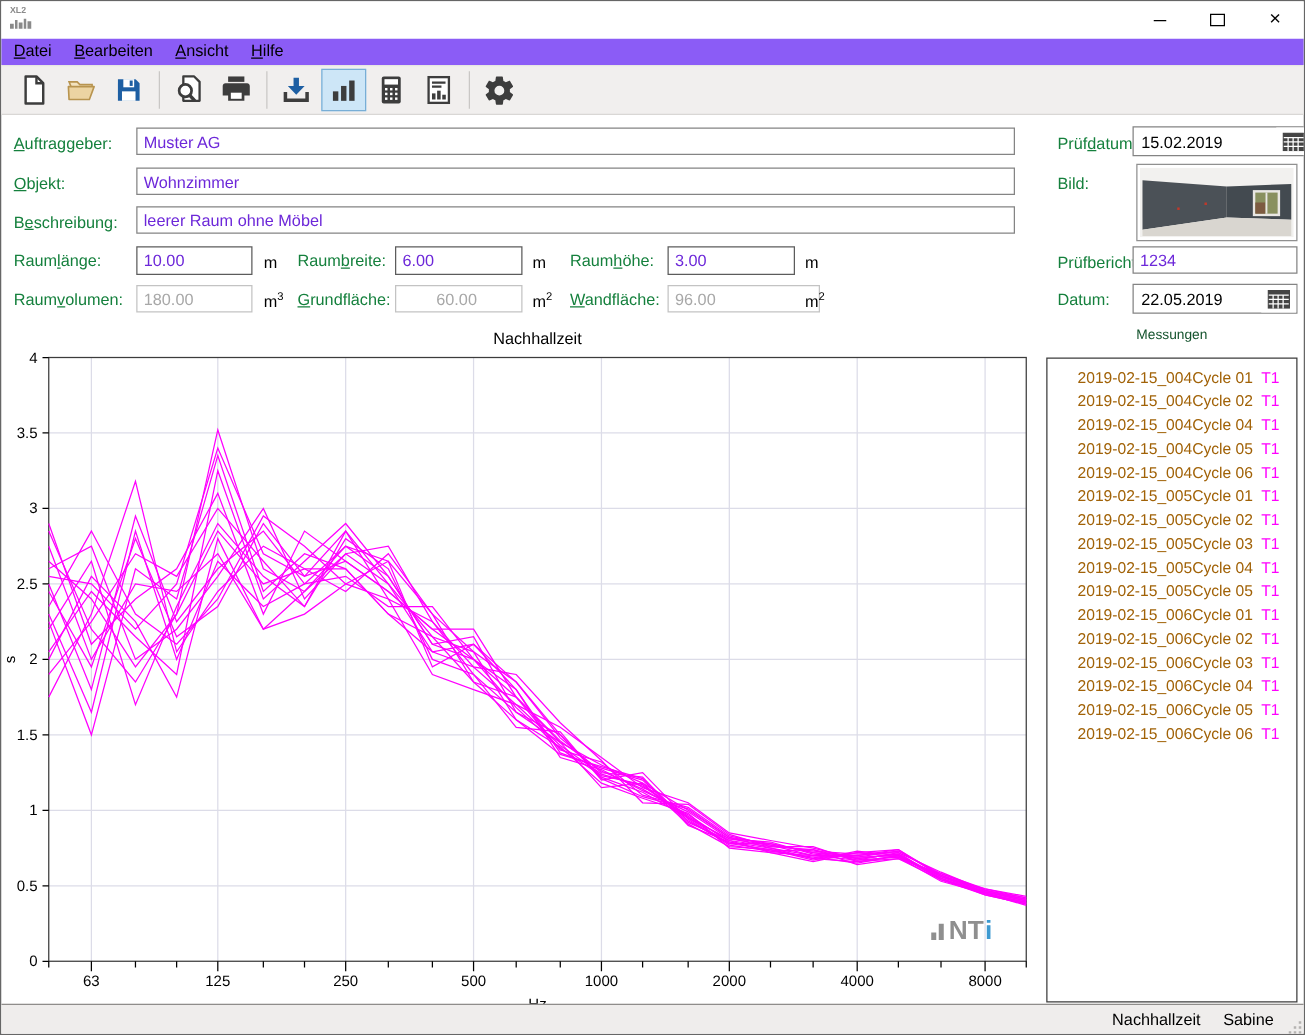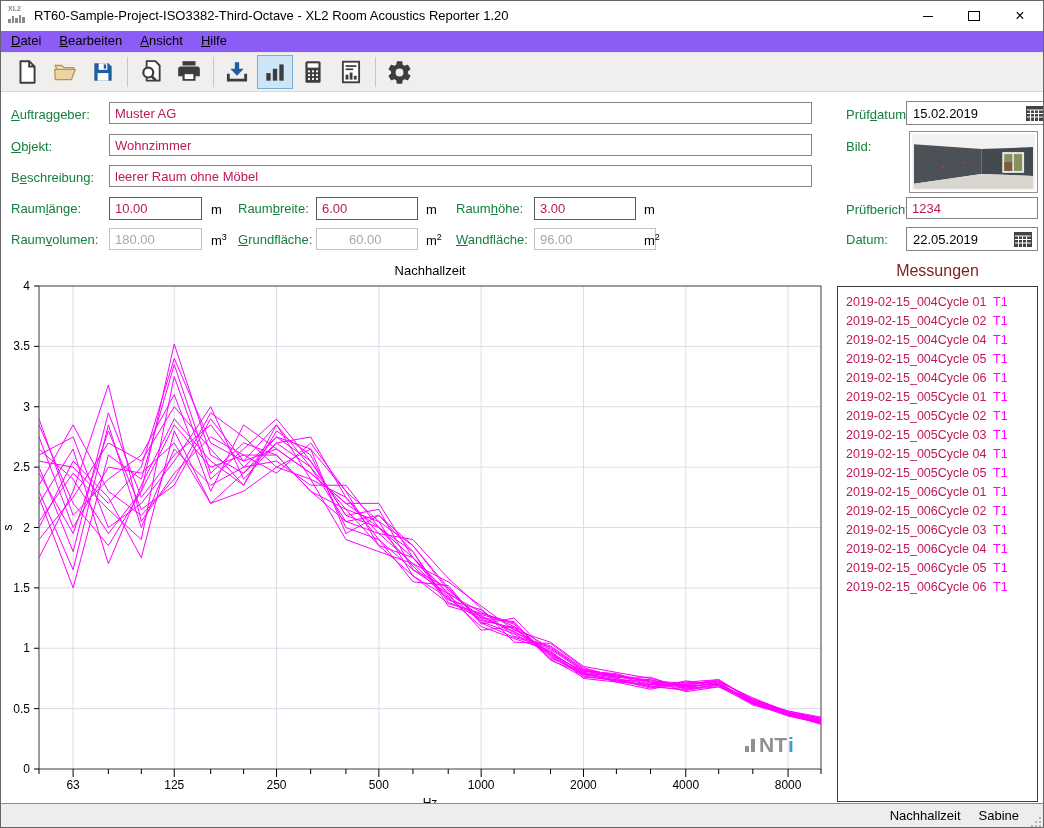--- a/index.html
+++ b/index.html
@@ -69,7 +69,6 @@
           <i style="height:6px"></i>
       </div>
     </div>
-    <div class="title-text">RT60-Sample-Project-ISO3382-Third-Octave - XL2 Room Acoustics Reporter 1.20</div>
     <div class="win-btn" style="right:92px">
         <span class="wline"></span>
       </div>

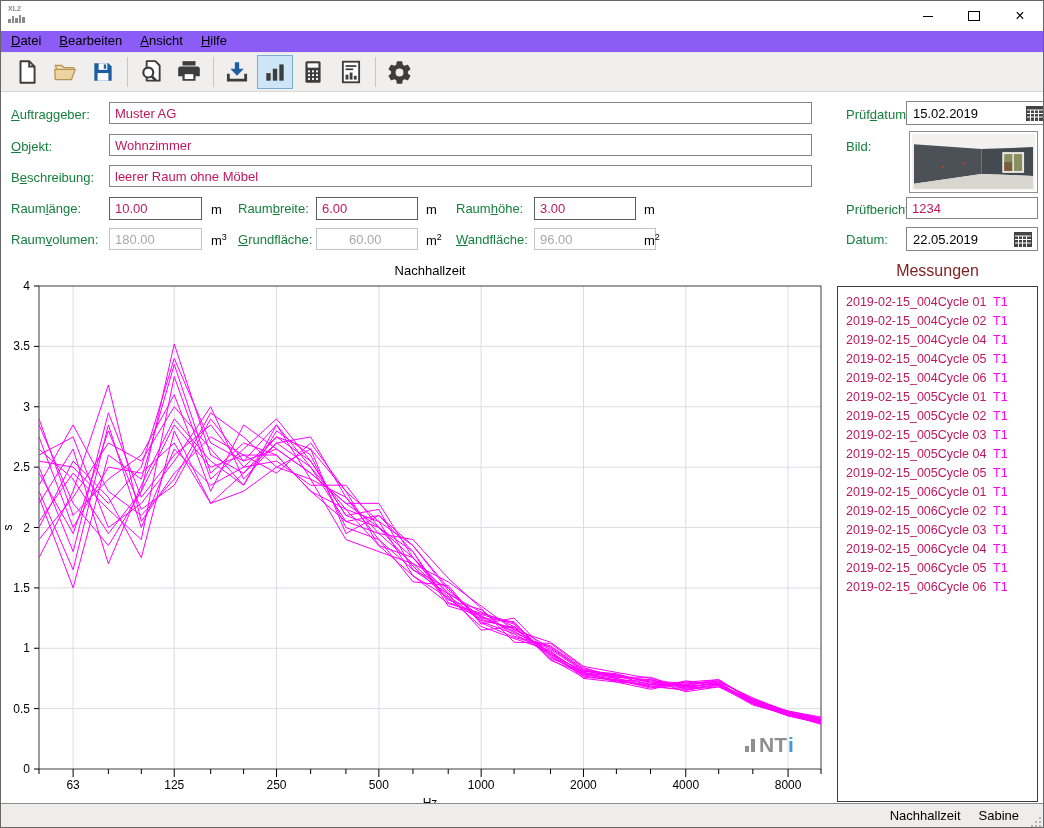--- a/index.html
+++ b/index.html
@@ -26,7 +26,7 @@
   .tsep{position:absolute;top:4px;width:1px;height:30px;background:#c9c7c5;}
   
   .flabel{position:absolute;font-size:13px;color:#15803d;white-space:nowrap;}
-  .ftext{position:absolute;height:22px;border:1px solid #848484;background:#fff;color:#be185d;font:13px "Liberation Sans",sans-serif;padding:0 5px;box-sizing:border-box;outline:none;}
+  .ftext{position:absolute;height:22px;border:1px solid #848484;background:#fff;color:#6d28d9;font:13px "Liberation Sans",sans-serif;padding:0 5px;box-sizing:border-box;outline:none;}
   .ftext.dim{border-color:#5c5c5c;height:23px;}
   .ftext.dis{border-color:#c3c3c3;color:#a8a8a8;}
   .unit{position:absolute;font-size:13px;color:#000;}

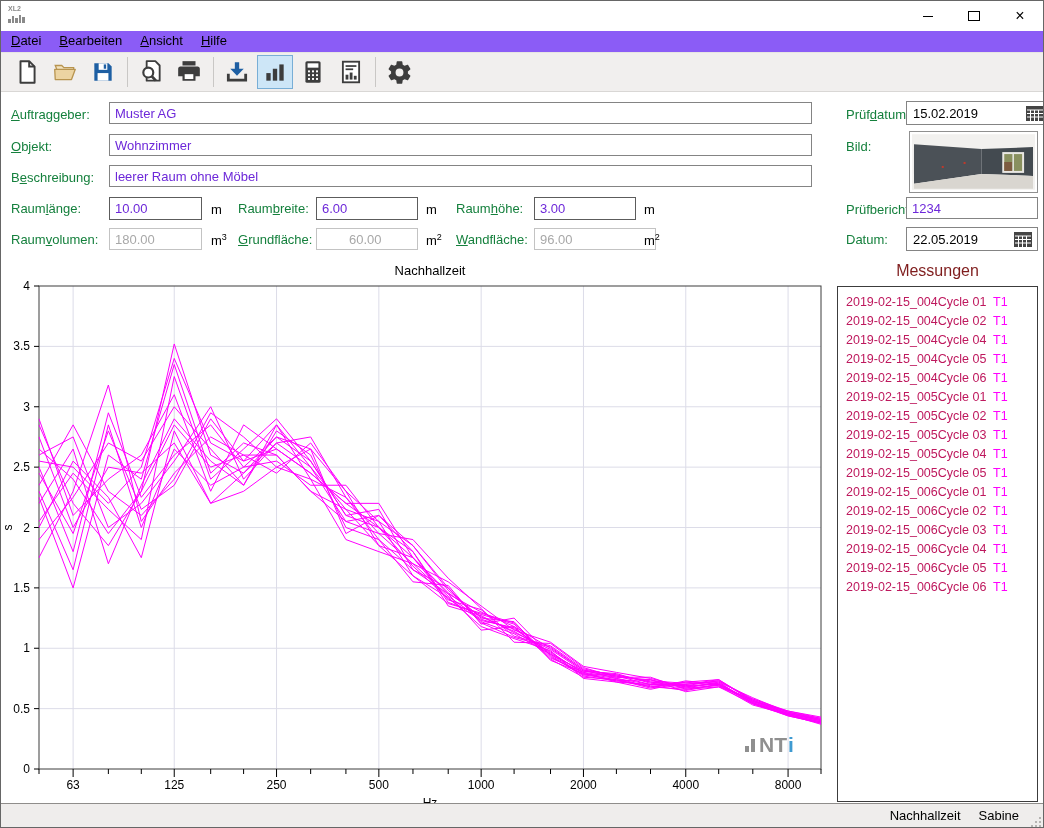--- a/index.html
+++ b/index.html
@@ -42,7 +42,7 @@
   .nti .nbars i{display:block;background:#8f8f8f;}
   .nti .gray{font-size:21px;font-weight:bold;color:#8f8f8f;letter-spacing:0;line-height:20px;}
   .nti .blue{font-size:21px;font-weight:bold;color:#3e9ad1;line-height:20px;}
-  .mtitle{position:absolute;left:836px;top:261px;width:201px;text-align:center;font-size:16px;color:#7f1d1d;}
+  .mtitle{position:absolute;left:836px;top:261px;width:201px;text-align:center;font-size:11px;color:#14532d;}
   .mlist{position:absolute;left:836px;top:285px;width:201px;height:516px;border:1px solid #3c3c3c;background:#fff;box-sizing:border-box;overflow:hidden;padding-top:5px;}
   .mi{display:flex;height:19px;align-items:center;padding-left:8px;cursor:default;}
   .mi-name{width:147px;font-size:12.5px;color:#be185d;white-space:nowrap;}

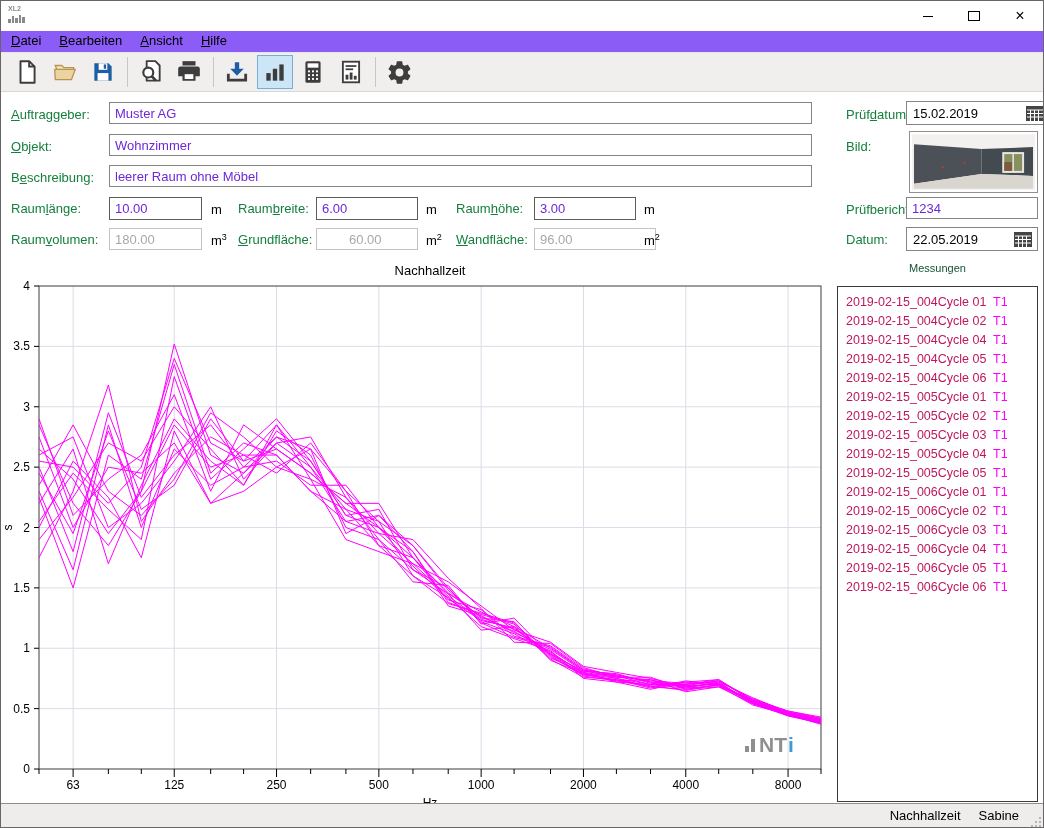--- a/index.html
+++ b/index.html
@@ -45,7 +45,7 @@
   .mtitle{position:absolute;left:836px;top:261px;width:201px;text-align:center;font-size:11px;color:#14532d;}
   .mlist{position:absolute;left:836px;top:285px;width:201px;height:516px;border:1px solid #3c3c3c;background:#fff;box-sizing:border-box;overflow:hidden;padding-top:5px;}
   .mi{display:flex;height:19px;align-items:center;padding-left:8px;cursor:default;}
-  .mi-name{width:147px;font-size:12.5px;color:#be185d;white-space:nowrap;}
+  .mi-name{width:147px;font-size:12.5px;color:#a16207;white-space:nowrap;margin-left:16px;}
   .mi-tag{font-size:12.5px;color:#ff00ff;}
   
   .statusbar{position:absolute;left:0;top:802px;width:100%;height:26px;background:#efedec;border-top:1px solid #8f8d8b;box-sizing:border-box;}

